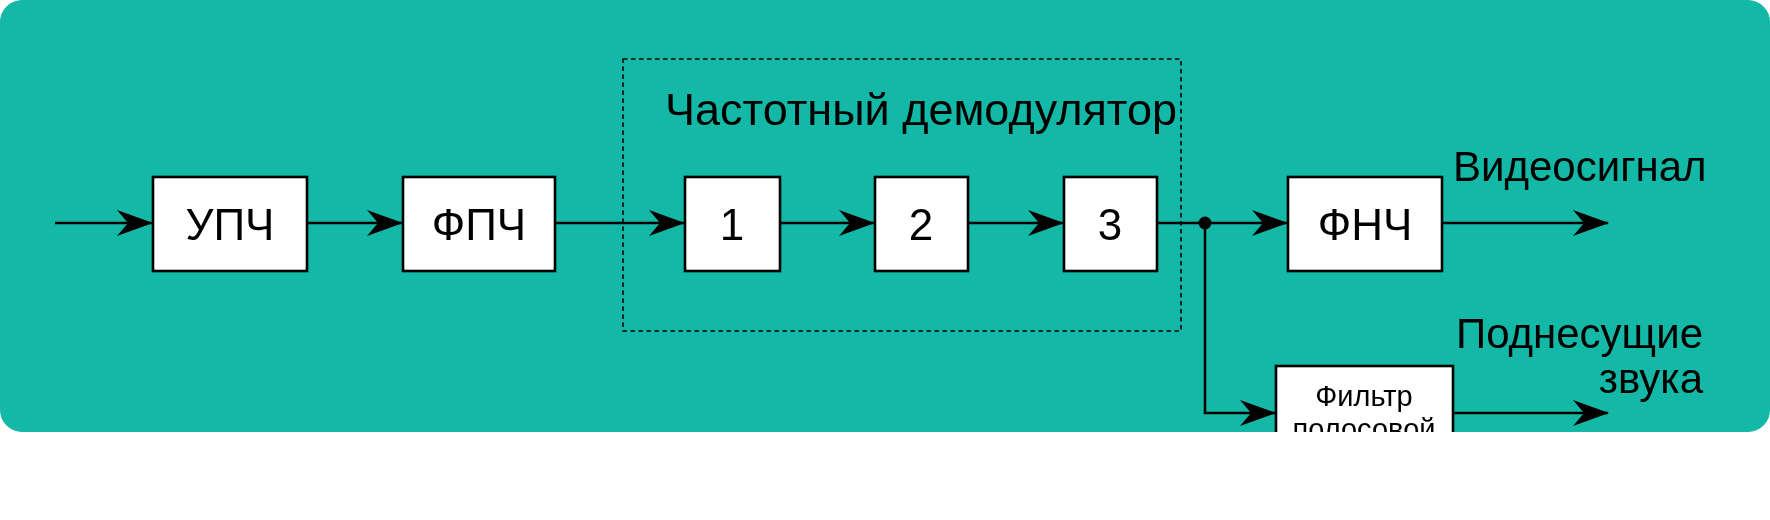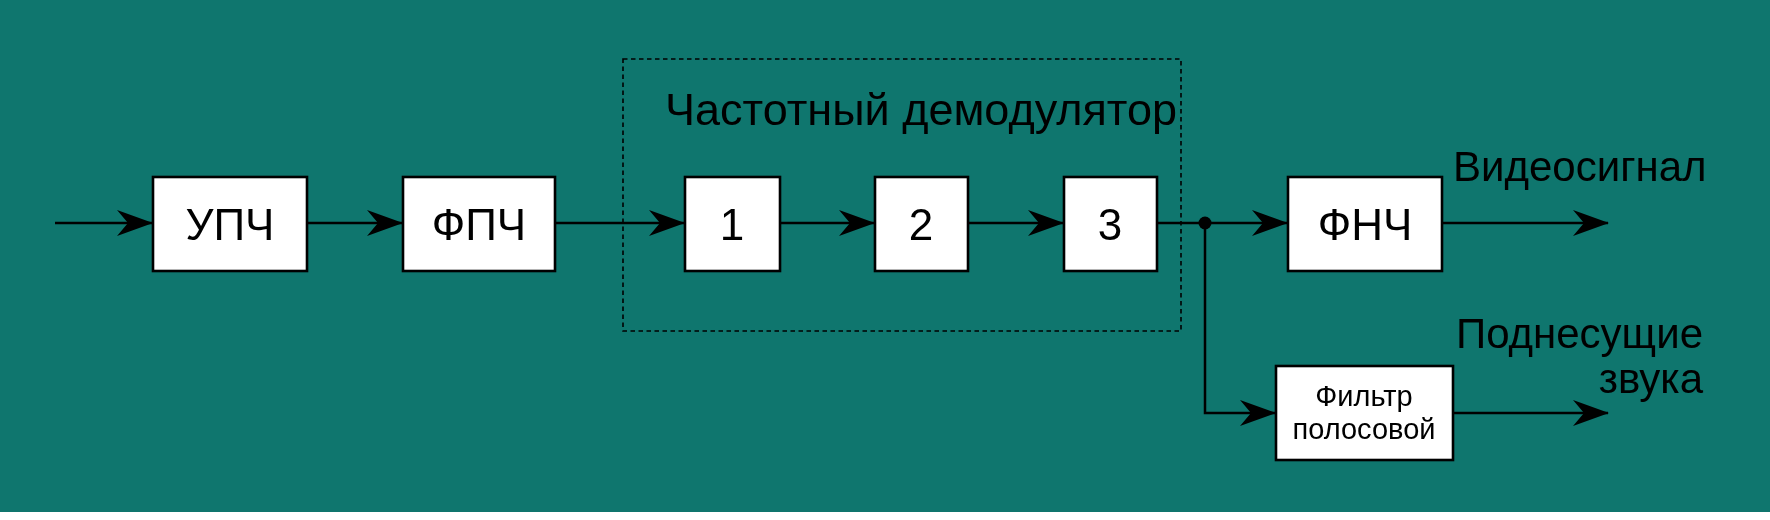--- a/index.html
+++ b/index.html
@@ -9,10 +9,11 @@
   }
   .stage {
     width: 1770px;
-    height: 512px;
+    height: 432px;
     position: relative;
-    background: #0f766e;
+    background: #14b8a6;
     overflow: hidden;
+    border-radius: 22px;
   }
   svg {
     display: block;

